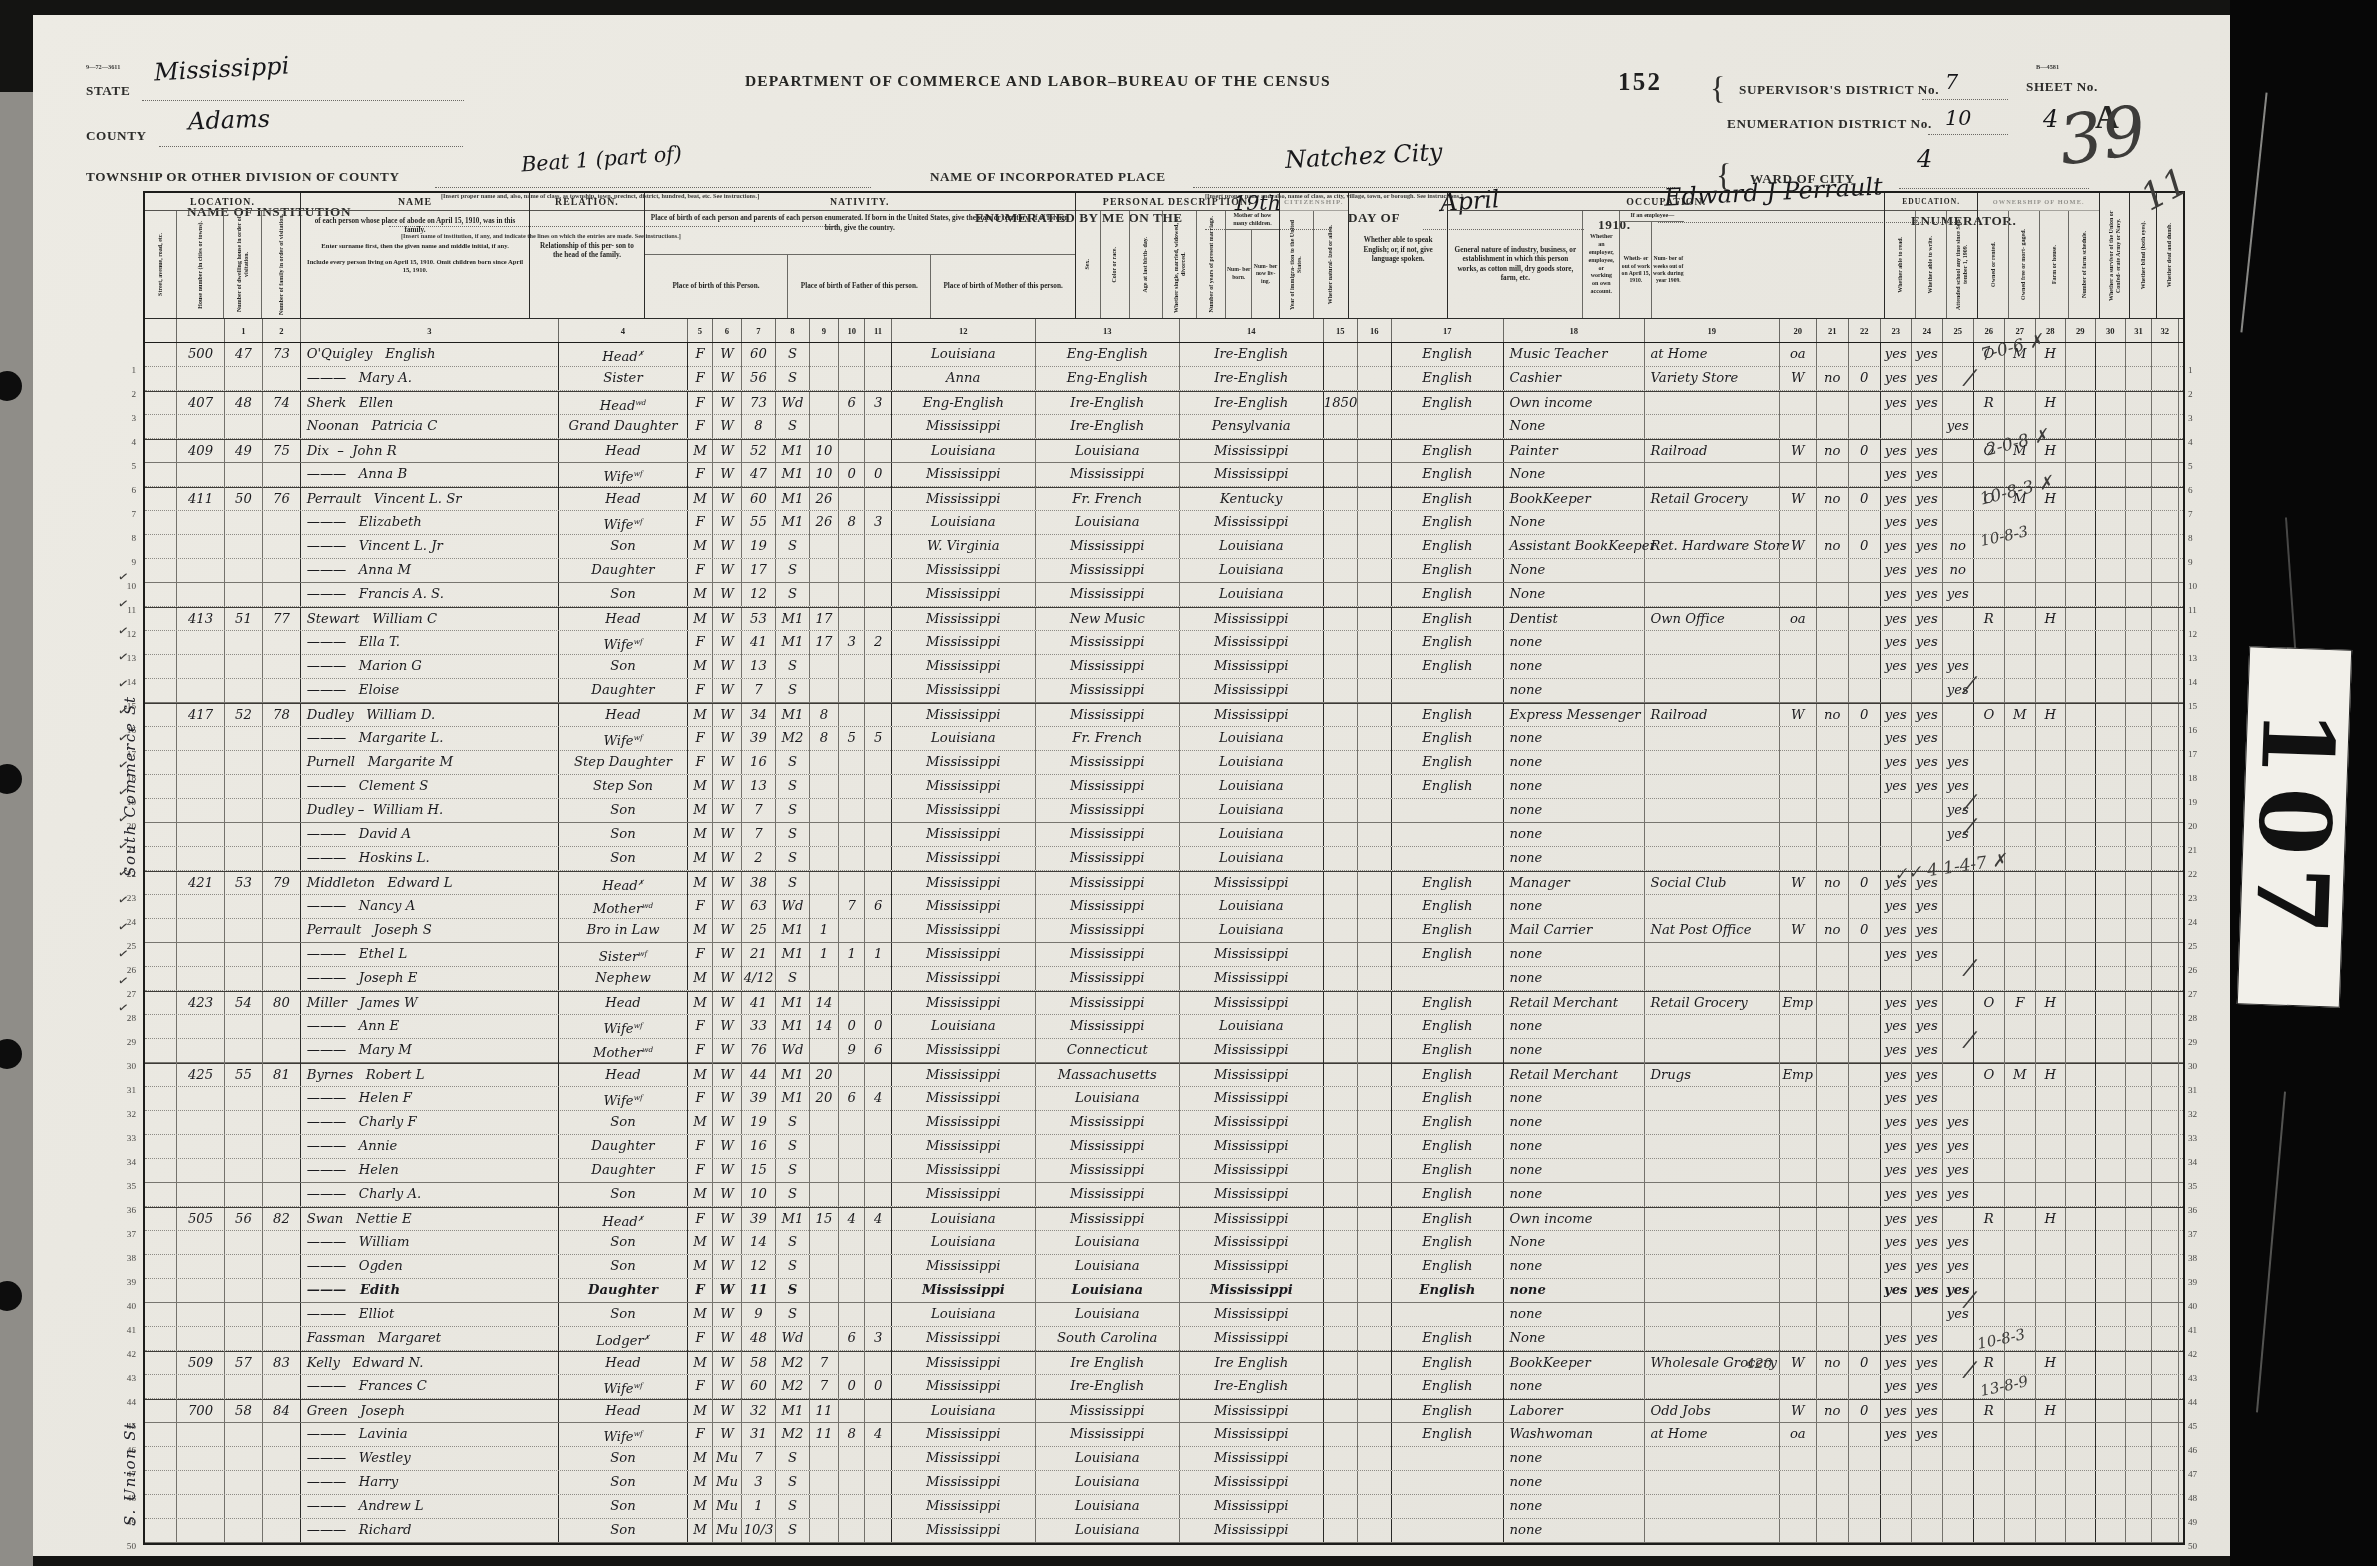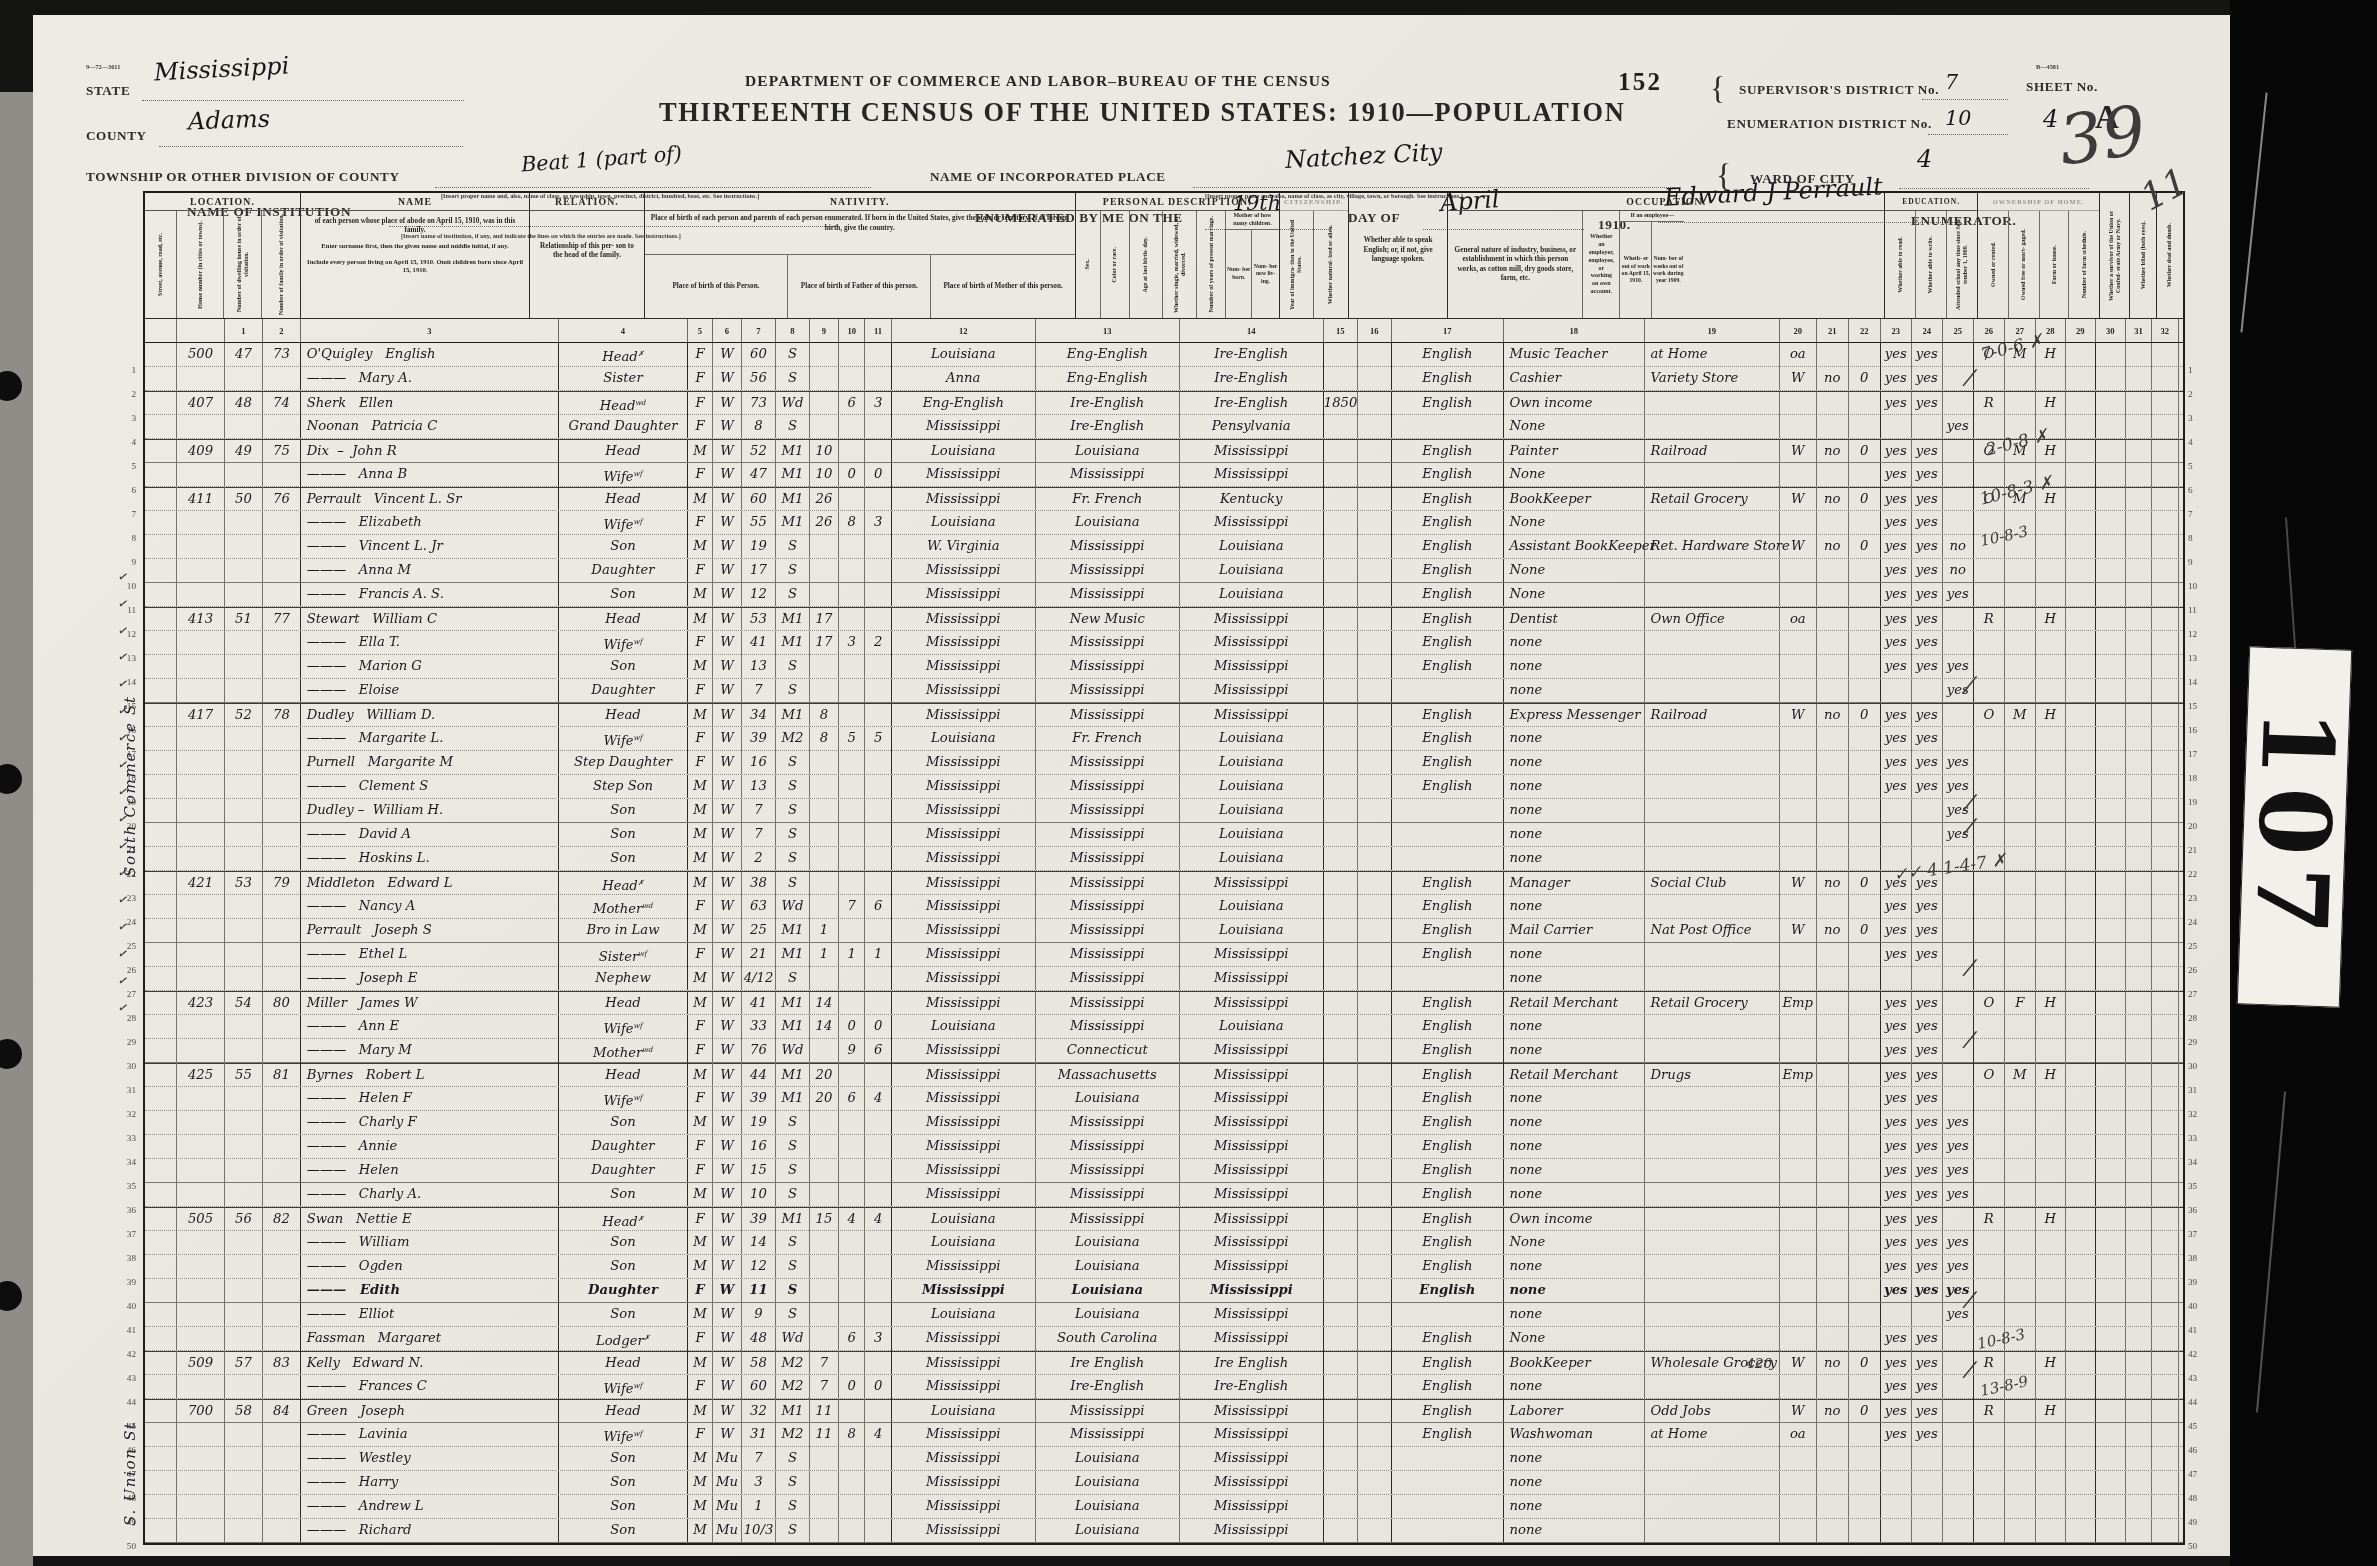--- a/index.html
+++ b/index.html
@@ -90,7 +90,6 @@
     <div class="p dot" style="left:126px;top:131px;width:304px;"></div>
 
     <div class="p dept" style="left:712px;top:57px;">DEPARTMENT OF COMMERCE AND LABOR–BUREAU OF THE CENSUS</div>
-    <div class="p title" style="left:626px;top:82px;">THIRTEENTH CENSUS OF THE UNITED STATES: 1910—POPULATION</div>
     <div class="p stamp" style="left:1585px;top:53px;">152</div>
 
     <div class="p brace" style="left:1677px;top:55px;">{</div>

